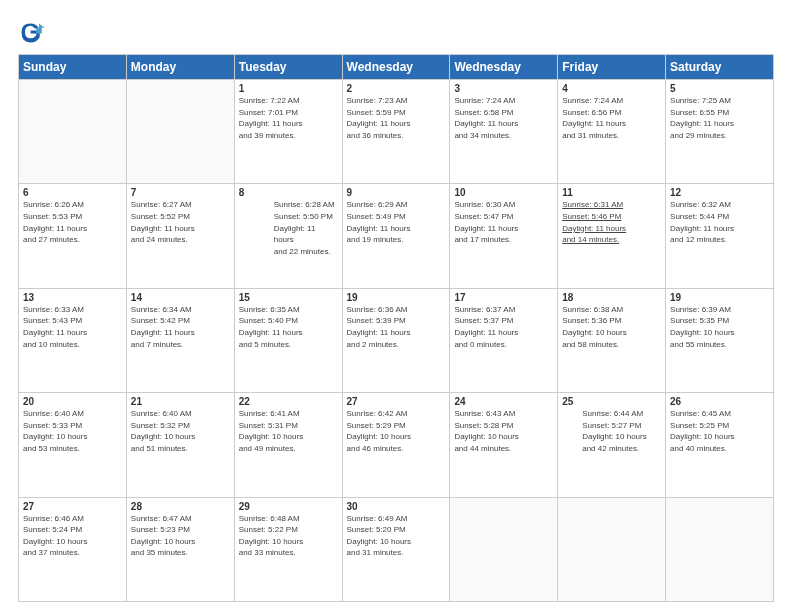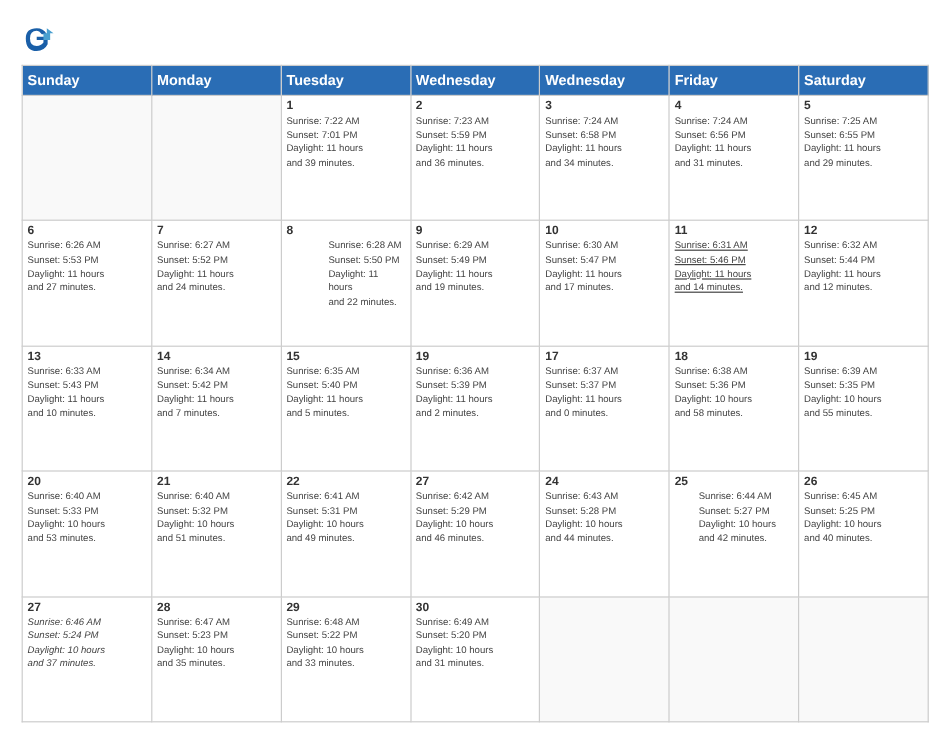--- a/index.html
+++ b/index.html
@@ -314,7 +314,7 @@
         <tr>
           <td>
             <span class="day-num">27</span>
-            <div class="day-info" style="white-space: pre-line; font-style: italic;">Sunrise: 6:46 AM
+            <div class="day-info" style="white-space: pre-line;">Sunrise: 6:46 AM
 Sunset: 5:24 PM
 Daylight: 10 hours
 and 37 minutes.</div>

